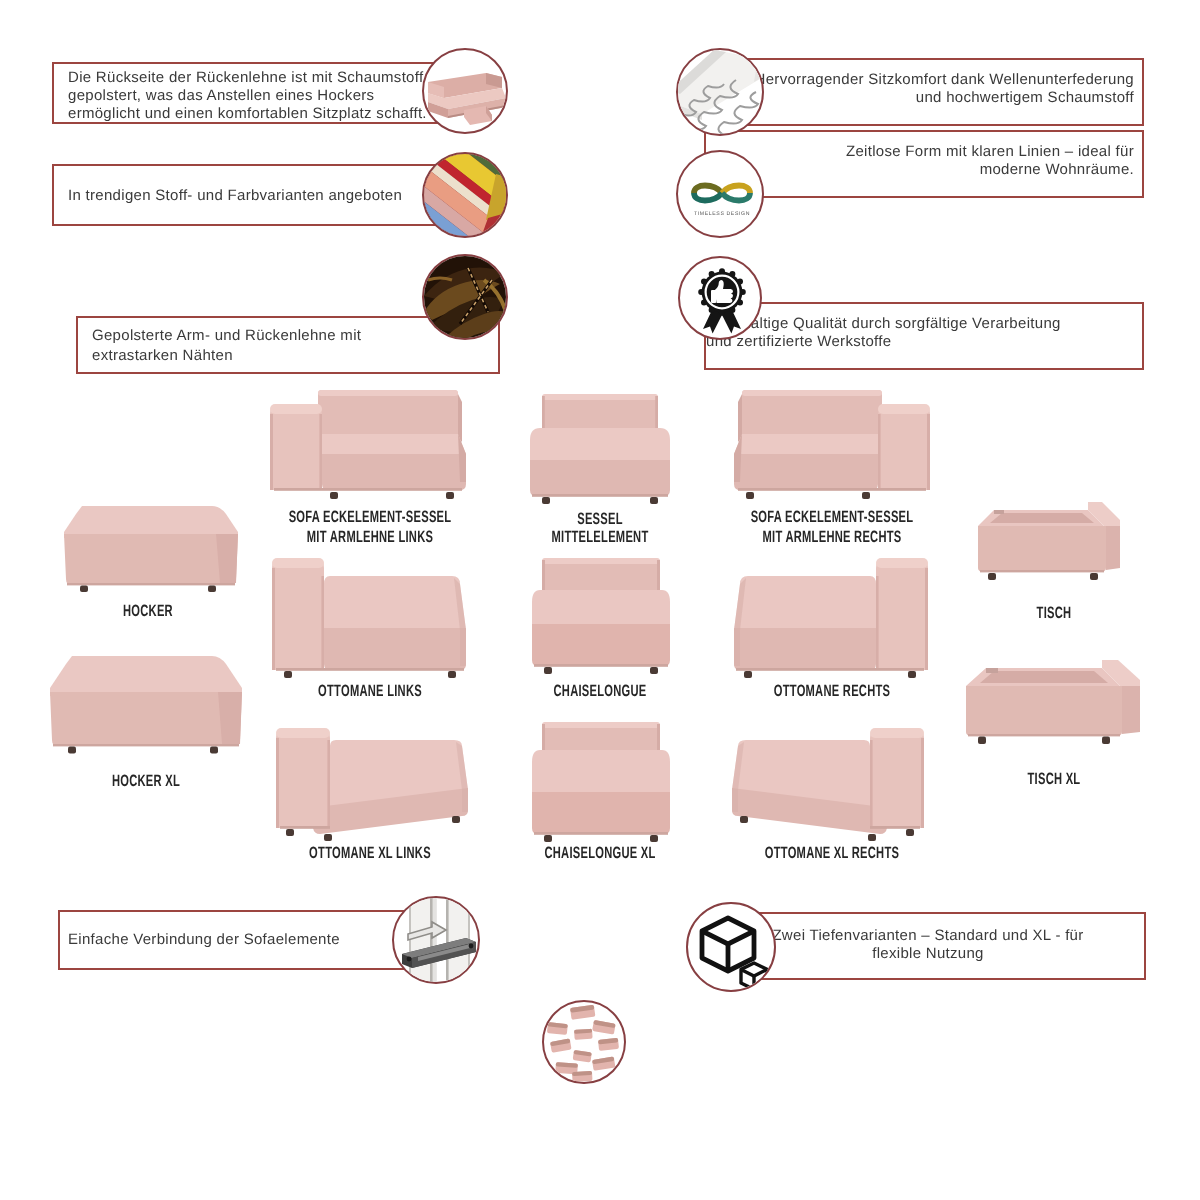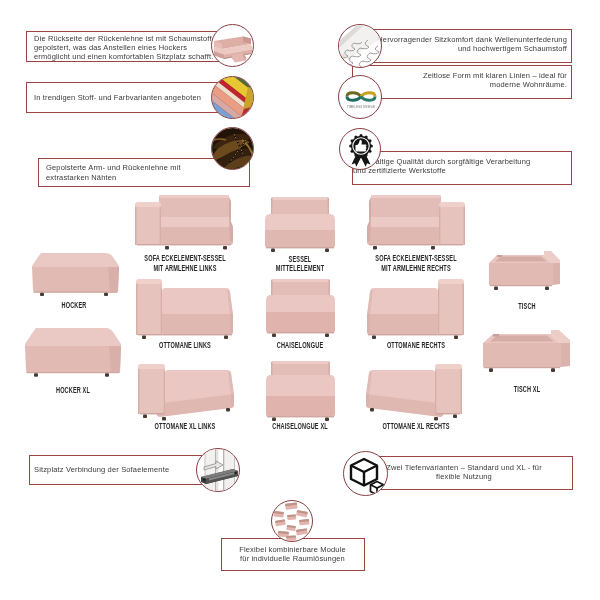--- a/index.html
+++ b/index.html
@@ -149,7 +149,7 @@
   </div>
 
   <div class="box" style="left:29px;top:455px;width:183px;height:30px;padding:8.5px 0 0 4px;">
-    Sitzplatz Verbindung der Sofaelemente
+    Einfache Verbindung der Sofaelemente
   </div>
 
   <div class="circ" style="left:196px;top:448px;width:44px;height:44px;">

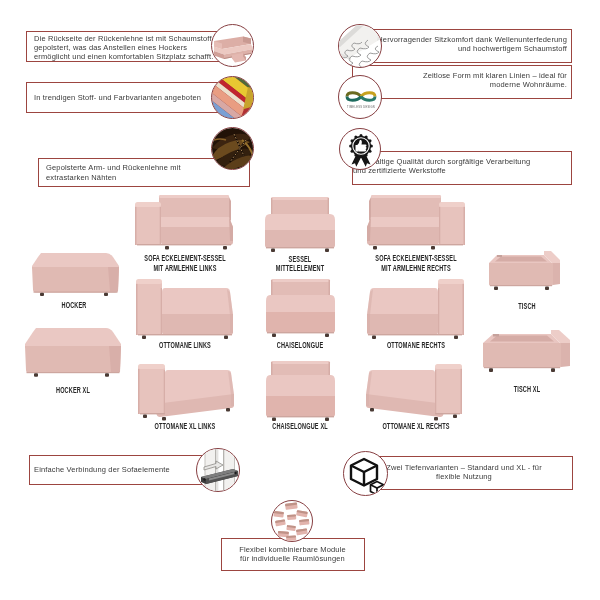--- a/index.html
+++ b/index.html
@@ -235,10 +235,6 @@
       </g>
     </svg>
   </div>
-  <div class="box" style="left:220.5px;top:537.5px;width:144px;height:33px;padding:6px 0 0 0;text-align:center;">
-    Flexibel kombinierbare Module<br>
-    für individuelle Raumlösungen
-  </div>
 
   <svg style="position:absolute;left:135px;top:195px;" width="98" height="58" viewBox="0 0 98 58">
     <rect x="24" y="0" width="70" height="24" rx="2" fill="#e2bcb6"></rect>

